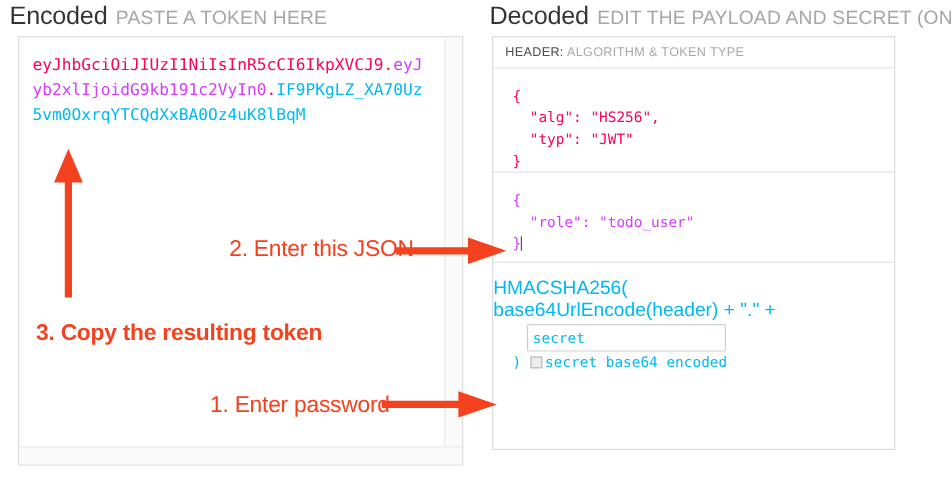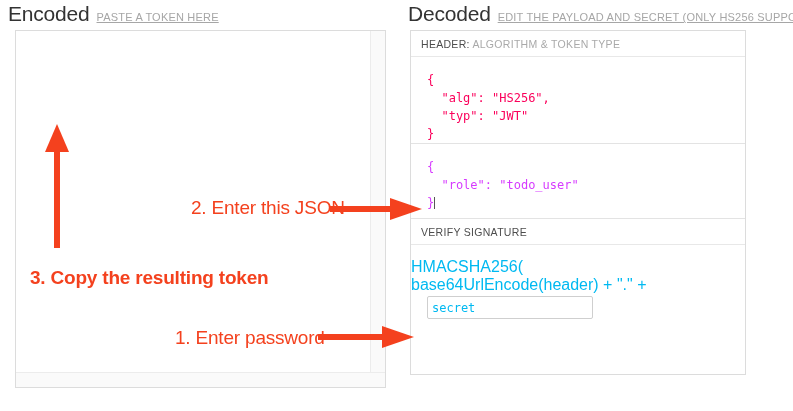--- a/index.html
+++ b/index.html
@@ -27,11 +27,10 @@
     letter-spacing: -0.2px;
   }
   .col-title .sub {
-    font-size: 11px;
+    font-size: 16px;
     color: #a6a6a6;
     letter-spacing: 0.2px;
     margin-left: 7px;
-    text-decoration: underline;
   }
 
   #title-encoded { left: 8px;  top: 2px; }

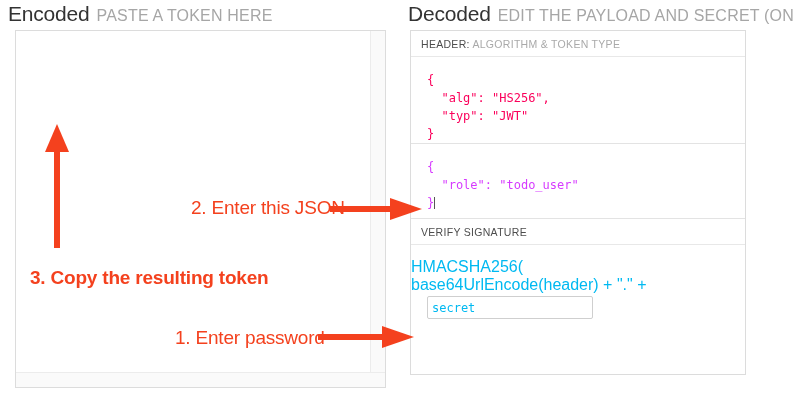--- a/index.html
+++ b/index.html
@@ -191,6 +191,7 @@
 </div>
 
 <div id="encoded-panel">
+  <div id="encoded-token"><span class="tok-h">eyJhbGciOiJIUzI1NiIsInR5cCI6IkpXVCJ9</span><span class="tok-d">.</span><span class="tok-p">eyJyb2xlIjoidG9kb191c2VyIn0</span><span class="tok-d">.</span><span class="tok-s">IF9PKgLZ_XA70Uz5vm0OxrqYTCQdXxBA0Oz4uK8lBqM</span></div>
   <div id="encoded-vscroll"></div>
   <div id="encoded-hscroll"></div>
 </div>

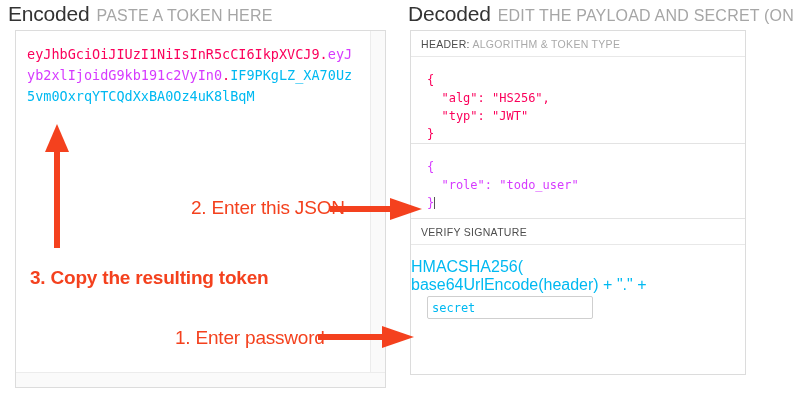--- a/index.html
+++ b/index.html
@@ -216,9 +216,6 @@
   </div>
 
   <div class="dec-section">
-    <div class="sec-head">
-      <span class="strong">VERIFY SIGNATURE</span>
-    </div>
     <div id="sig-body">
       <div>HMACSHA256(</div>
       <div>  base64UrlEncode(header) + "." +</div>

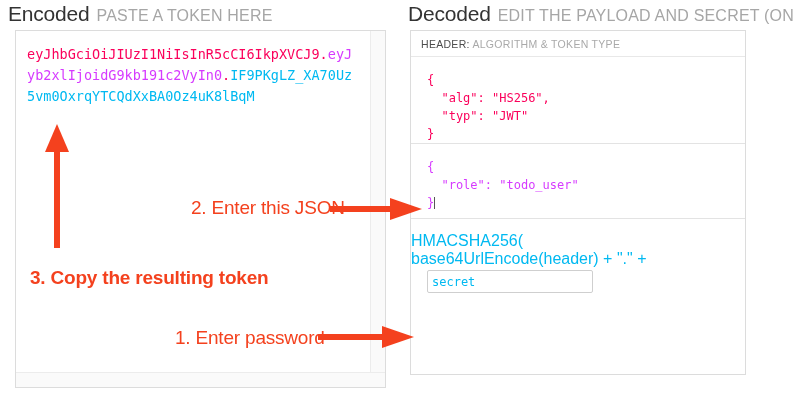--- a/index.html
+++ b/index.html
@@ -131,7 +131,7 @@
   
   #secret-input {
     display: block;
-    margin: 2px 0 1px 16px;
+    margin: 2px 0 1px 28px;
     width: 156px;
     height: 19px;
     font-family: "DejaVu Sans Mono", monospace;

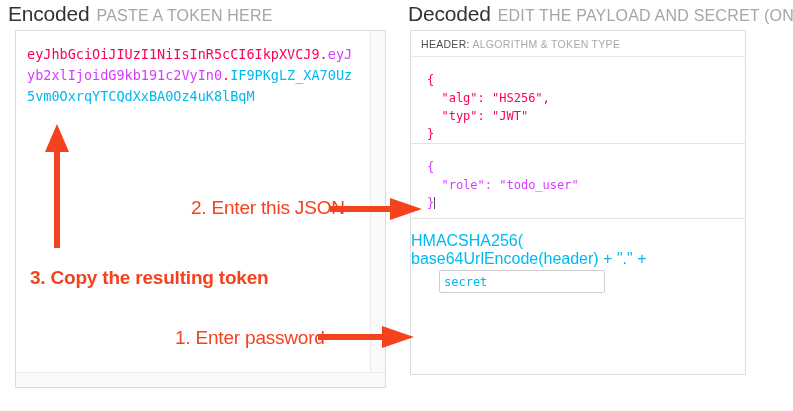--- a/index.html
+++ b/index.html
@@ -220,6 +220,7 @@
       <div>HMACSHA256(</div>
       <div>  base64UrlEncode(header) + "." +</div>
       <input id="secret-input" type="text" value="secret" style="">
+      <div id="sig-closing-row"><span>)</span><input type="checkbox" id="b64-checkbox" style=""><span>secret base64 encoded</span></div>
     </div>
   </div>
 

